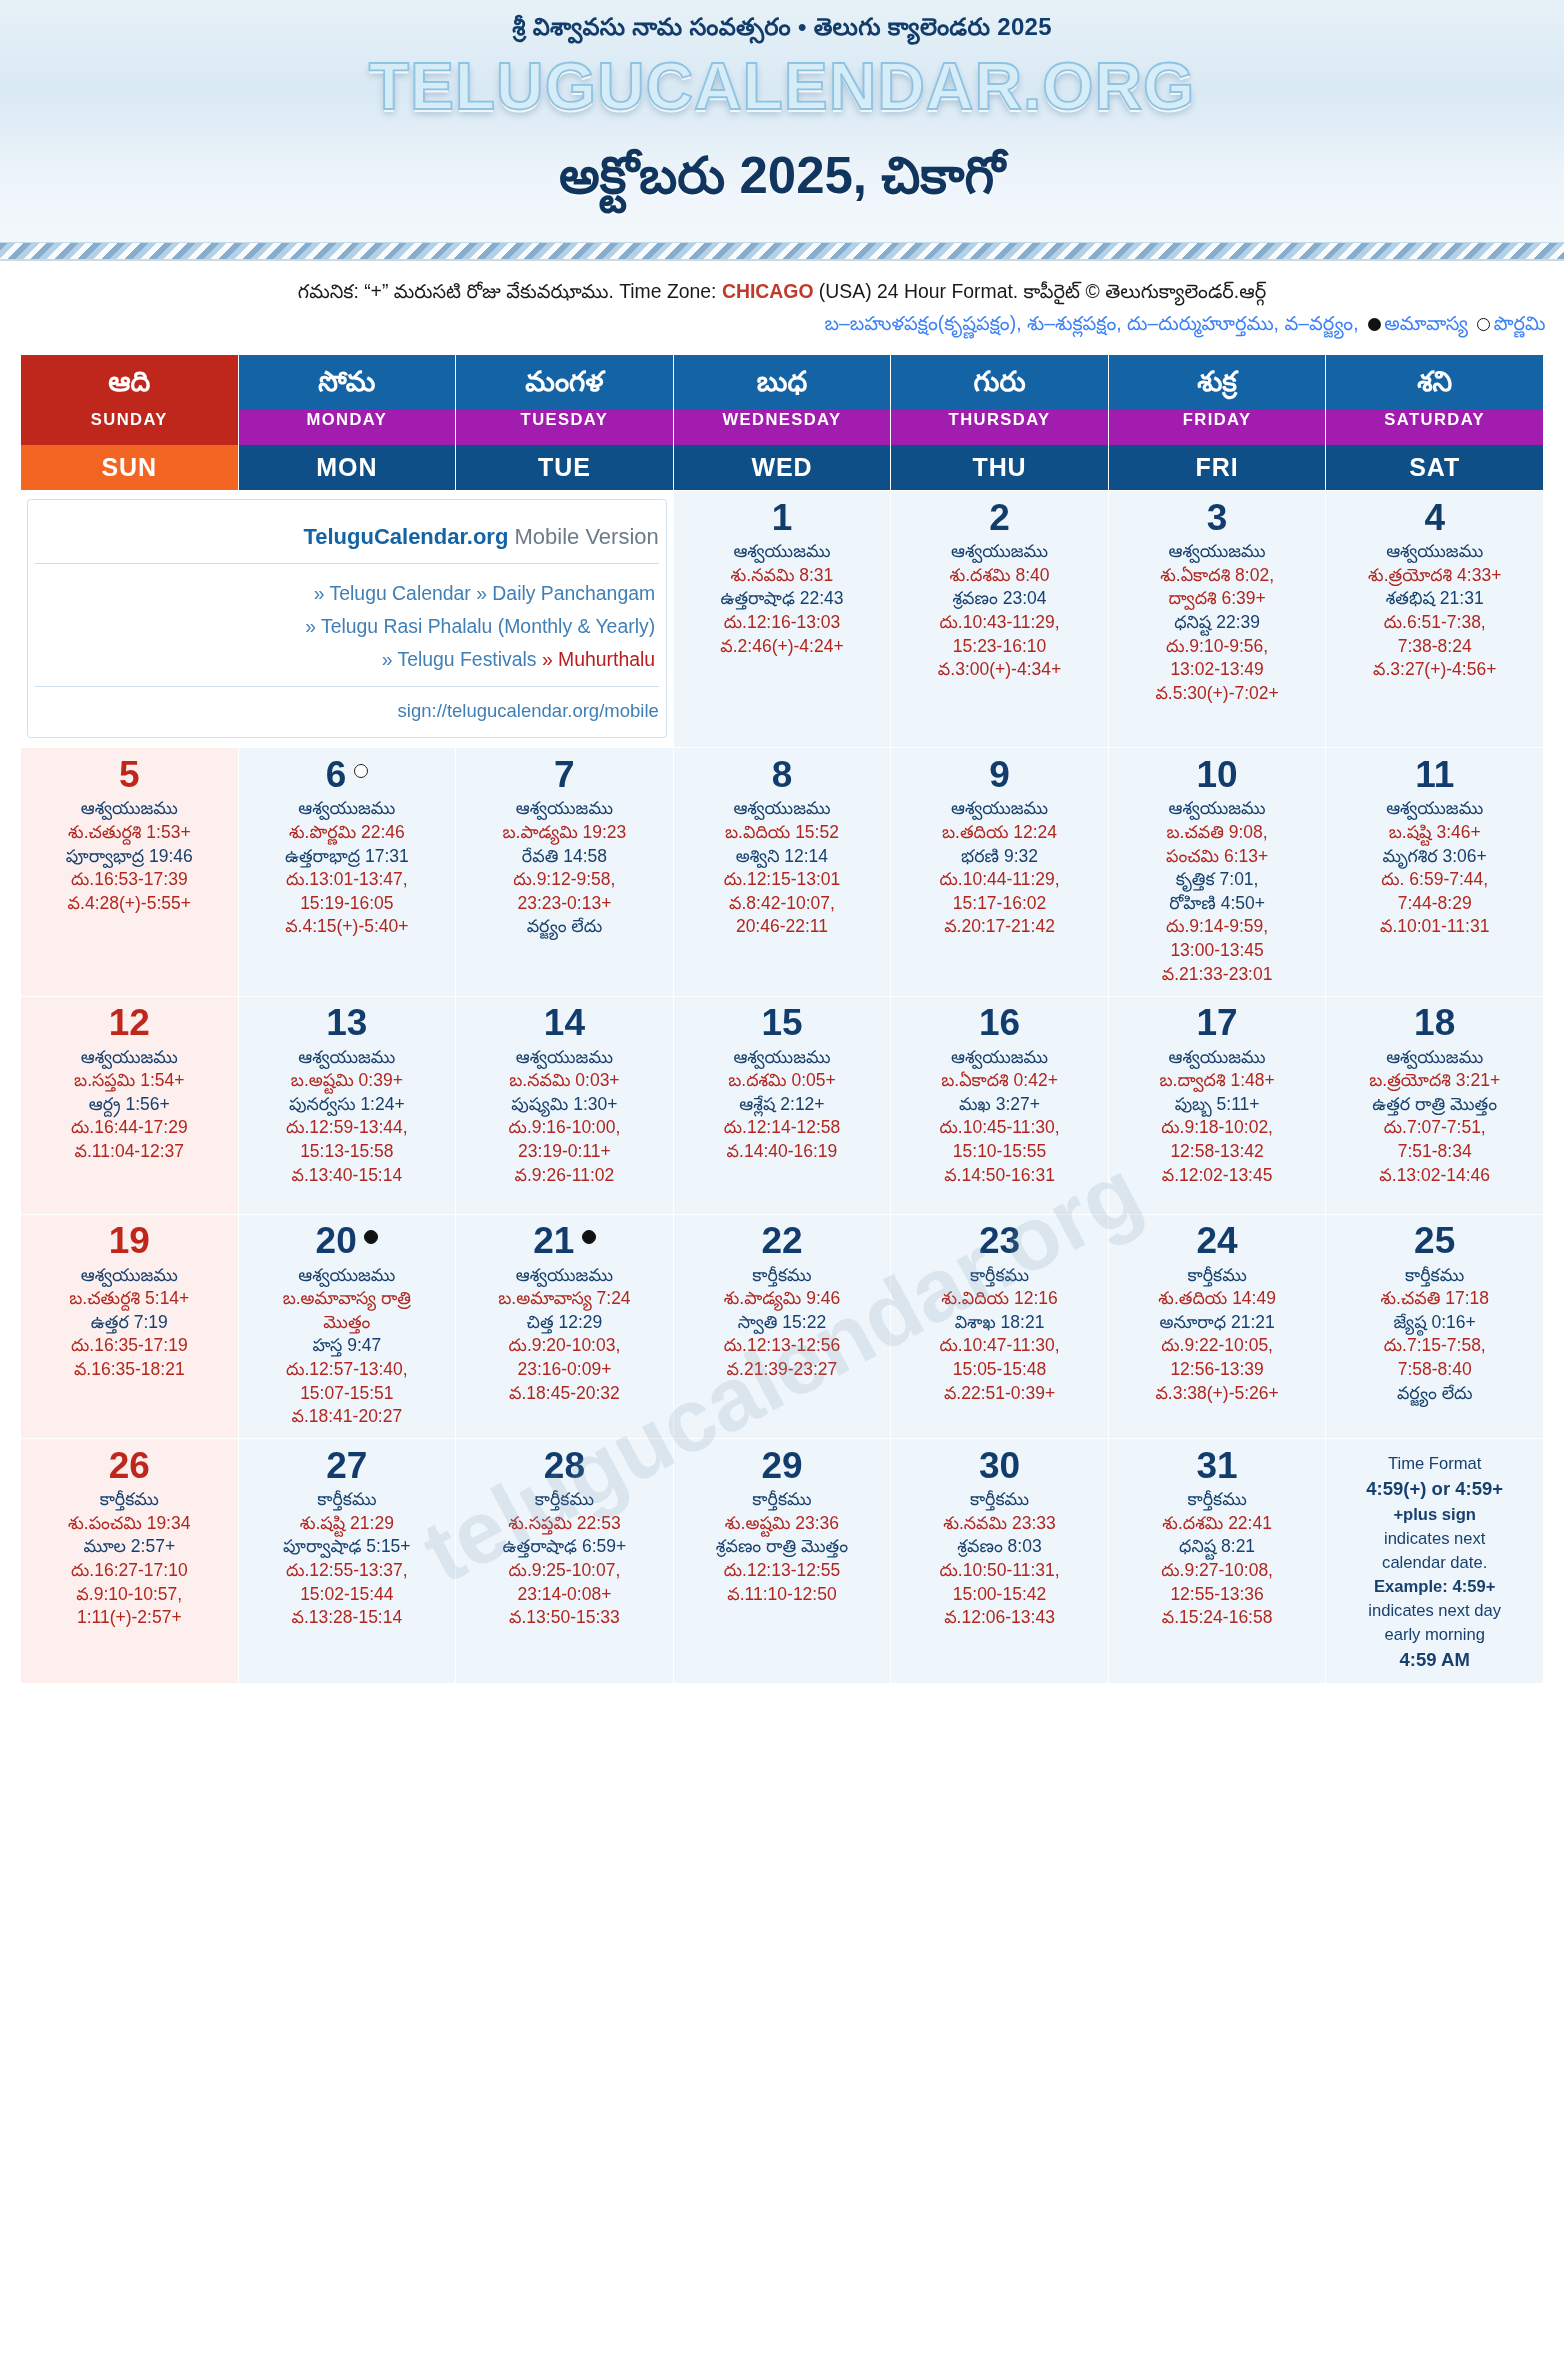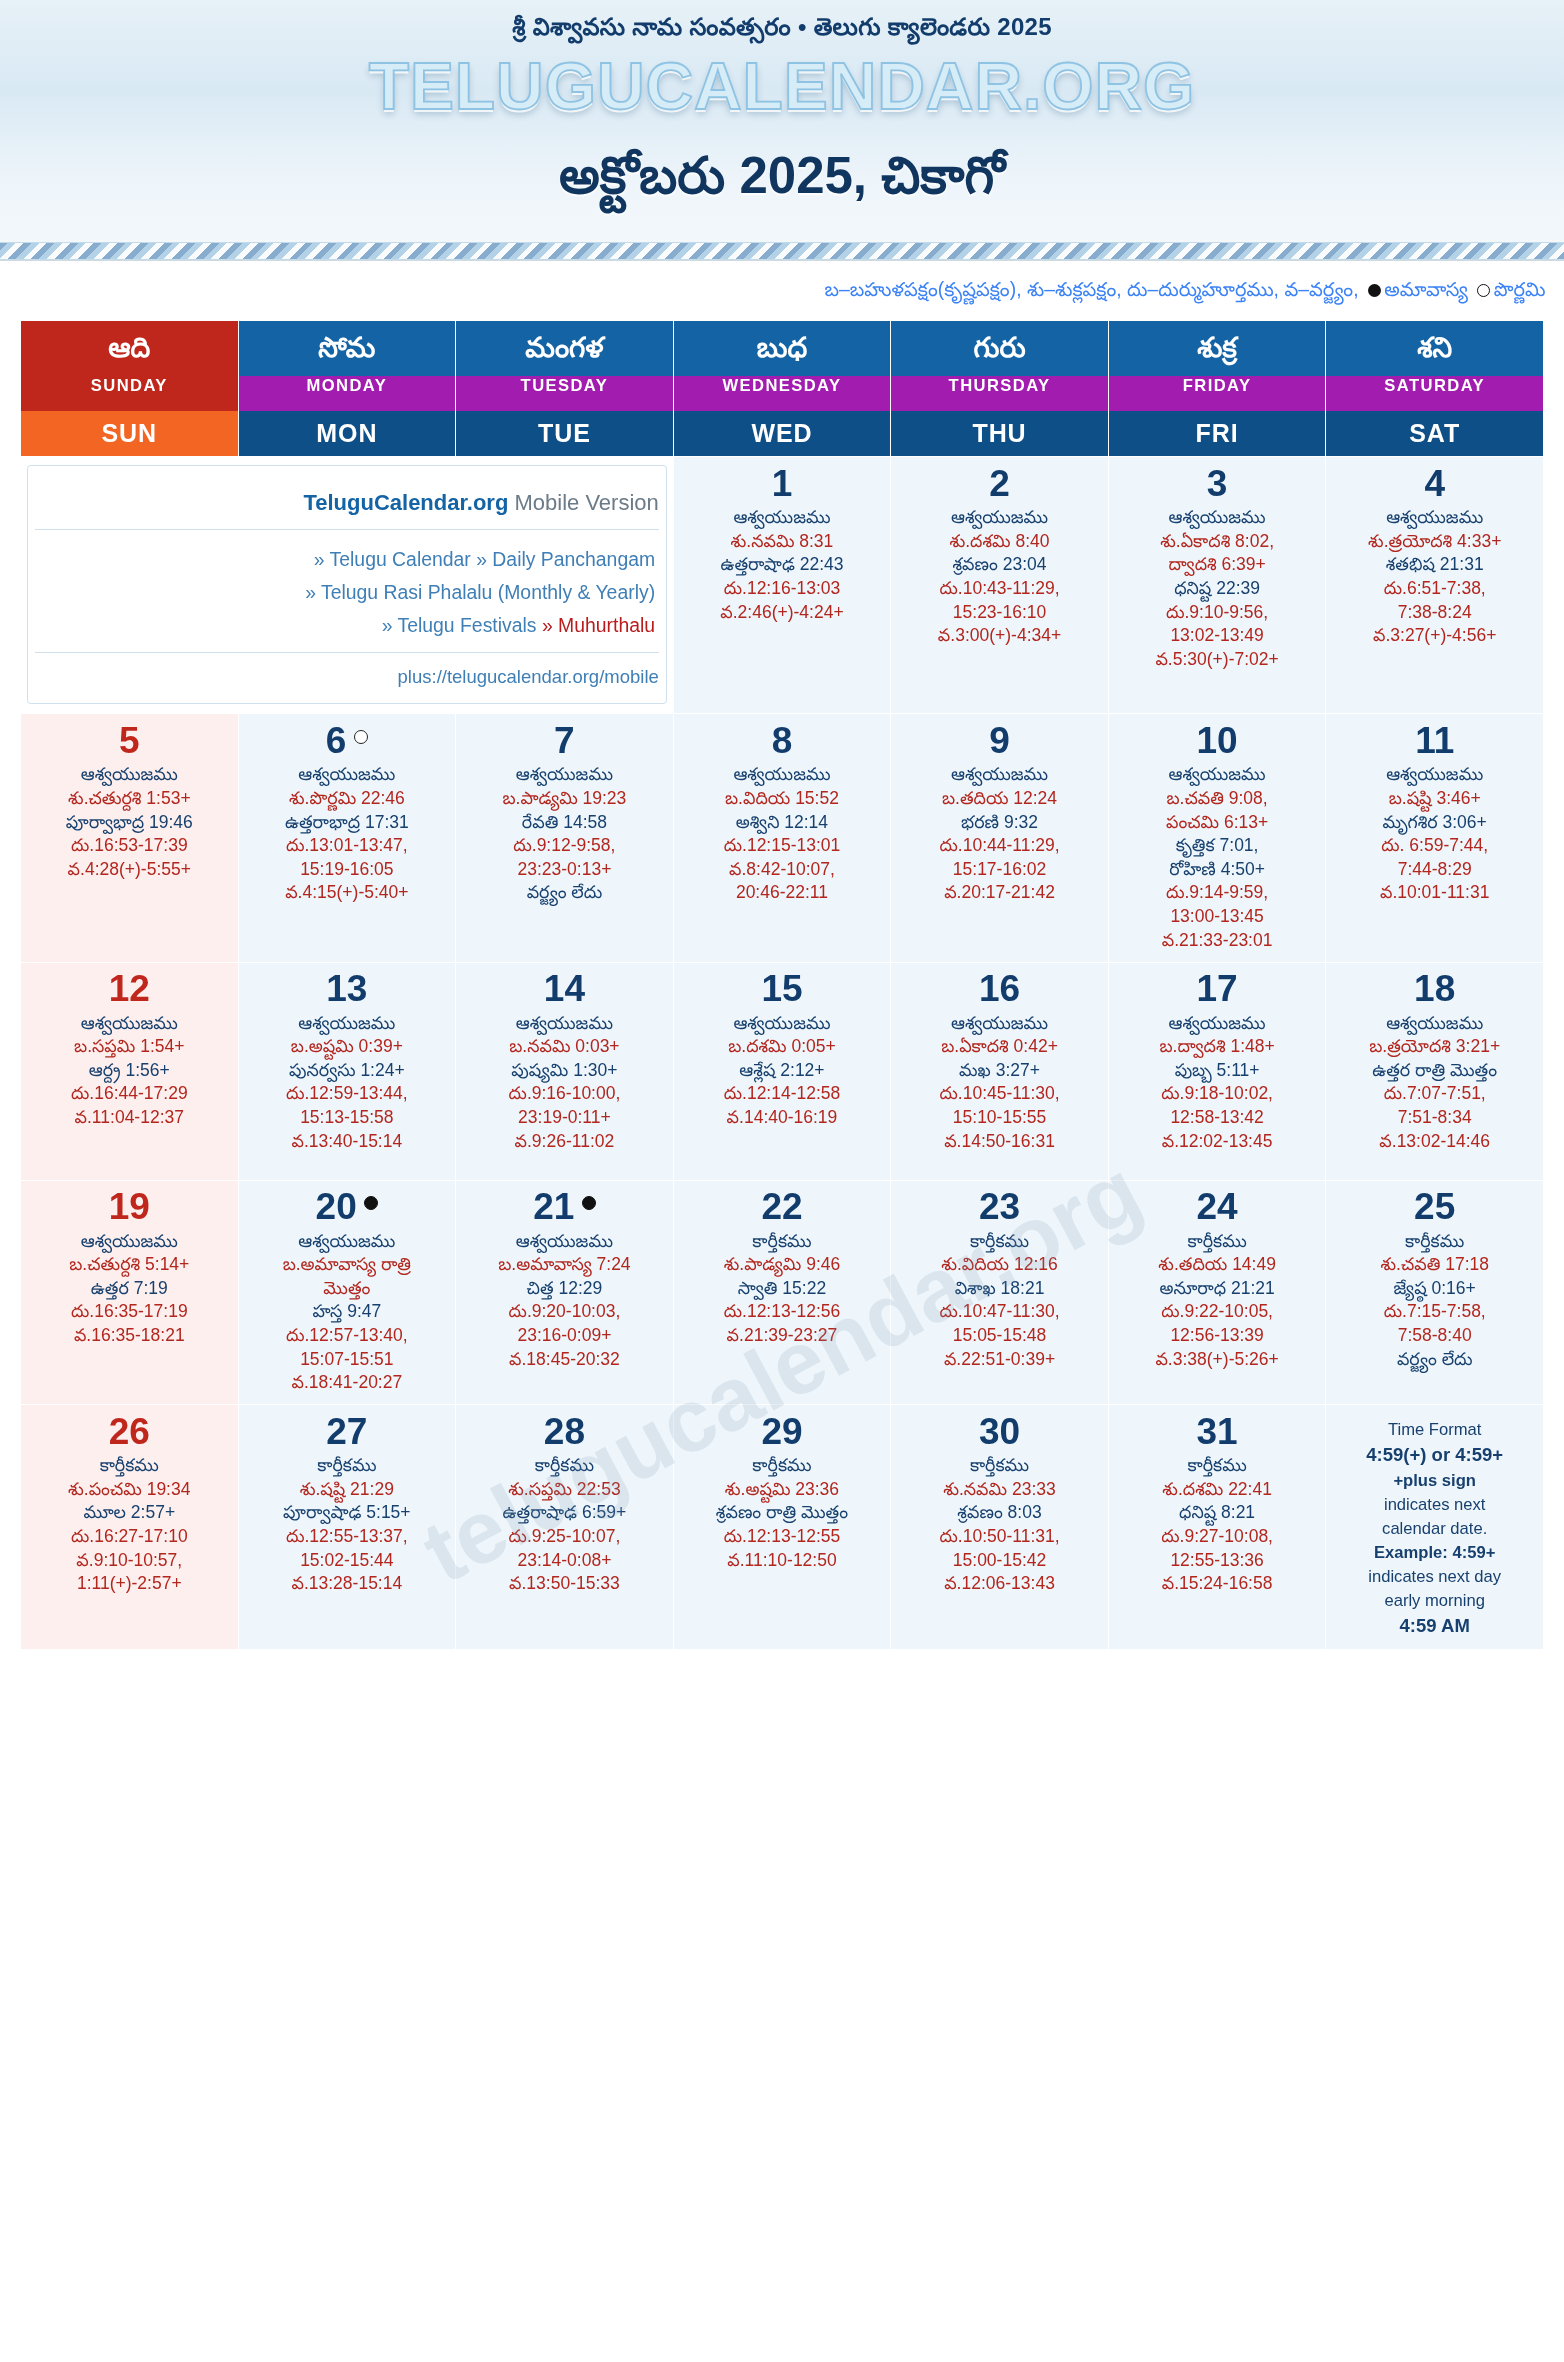--- a/index.html
+++ b/index.html
@@ -165,6 +165,9 @@
   </div>
 
   <div class="notes">
+    <div class="note-line">
+      <span>గమనిక: “+” మరుసటి రోజు వేకువఝాము.  Time Zone: </span><span class="hl">CHICAGO</span><span> (USA) 24 Hour Format. కాపీరైట్ © తెలుగుక్యాలెండర్.ఆర్గ్</span>
+    </div>
     <div class="legend">
       <span>బ–బహుళపక్షం(కృష్ణపక్షం), శు–శుక్లపక్షం, దు–దుర్ముహూర్తము, వ–వర్జ్యం,</span>
       <span class="dot-black"></span><span>అమావాస్య</span>

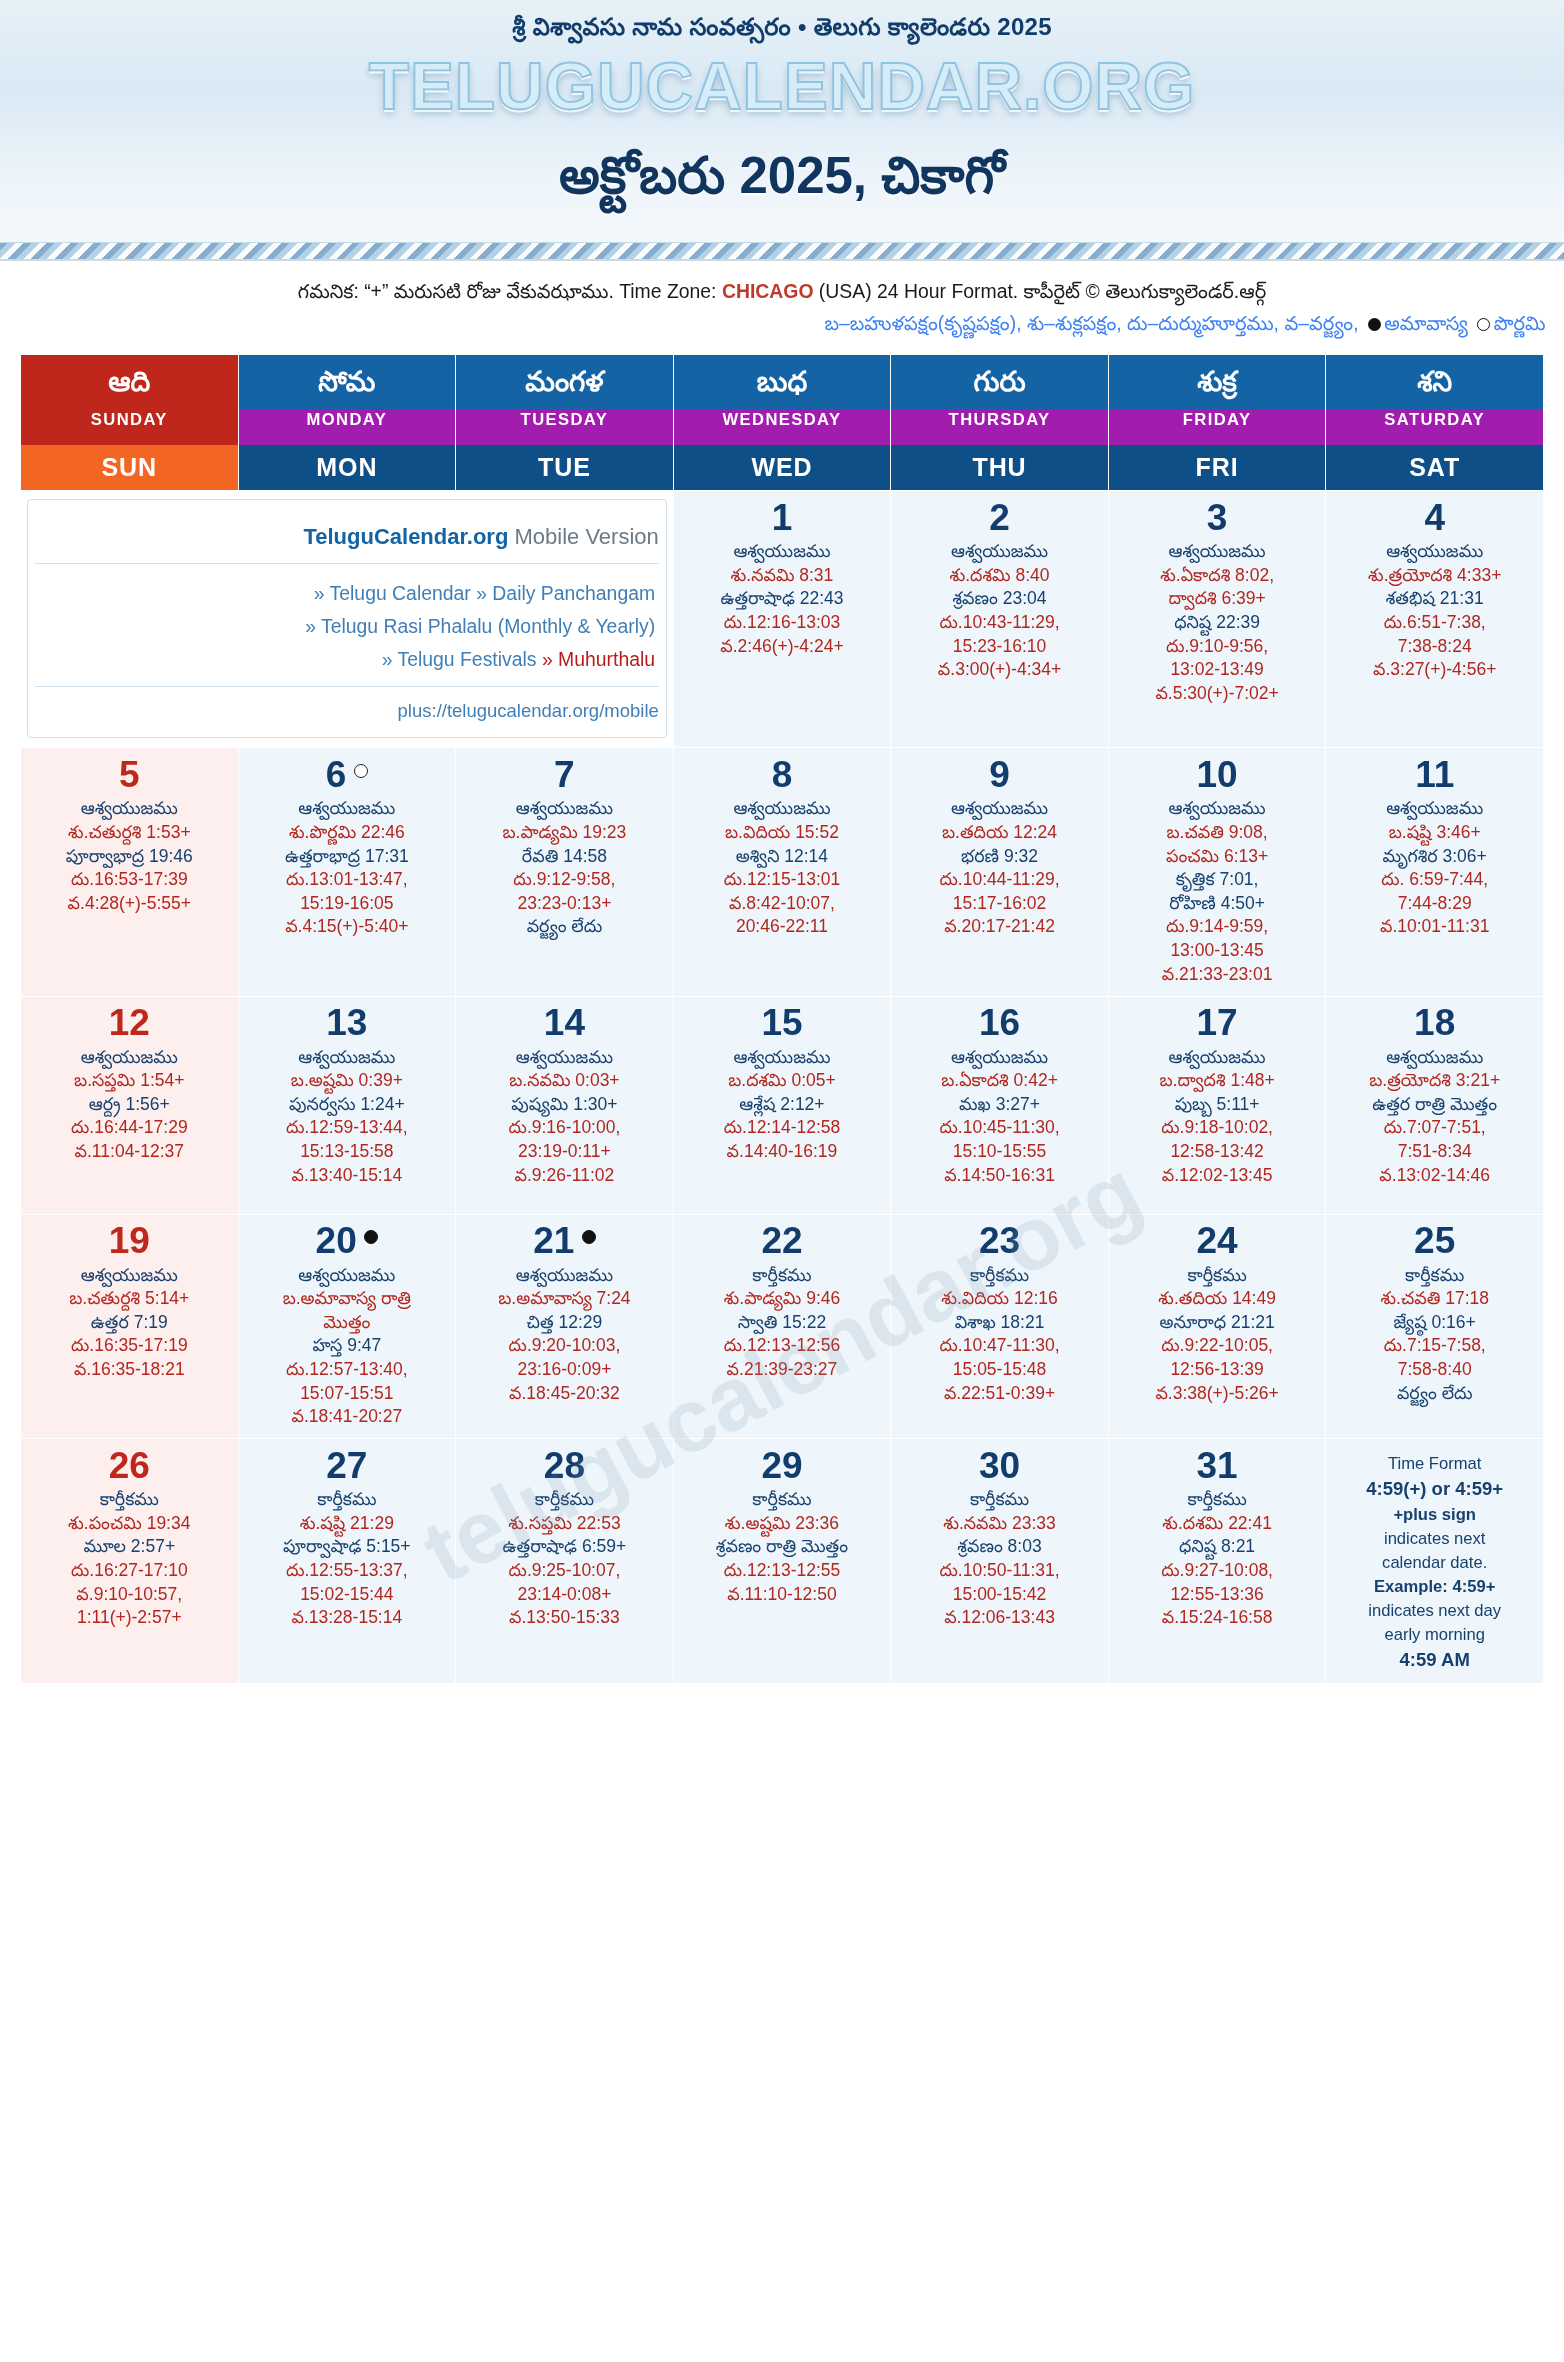--- a/index.html
+++ b/index.html
@@ -226,7 +226,7 @@
                   <div>» Telugu Rasi Phalalu (Monthly &amp; Yearly)</div>
                   <div>» Telugu Festivals <span class="dark">» Muhurthalu</span></div>
                 </div>
-                <div class="promo-url">plus://telugucalendar.org/mobile</div>
+                <div class="promo-url">sign://telugucalendar.org/mobile</div>
               </div>
             </td>
             <td class="cell"><div class="daynum">1</div><div class="ev">

